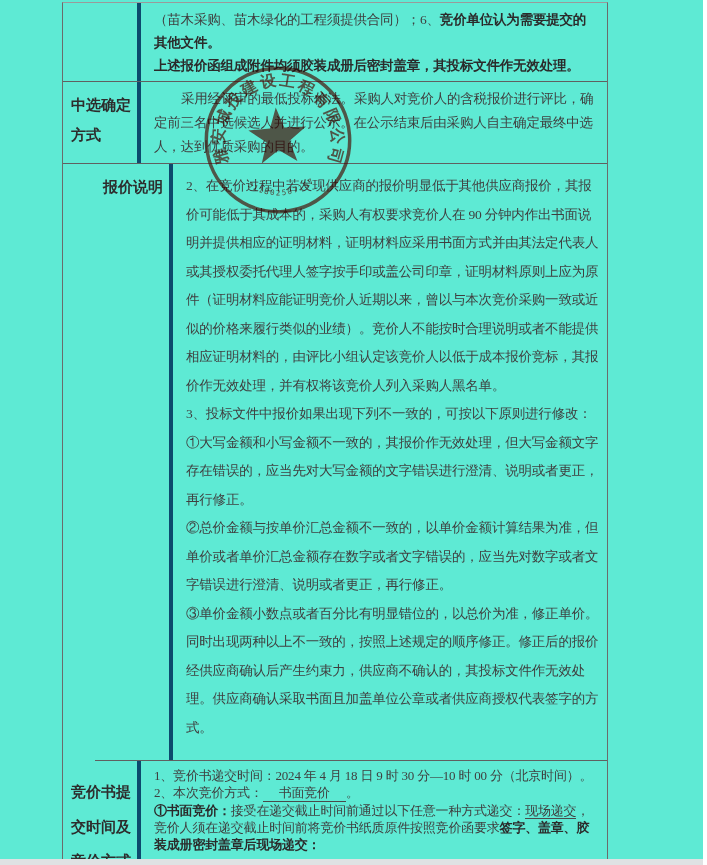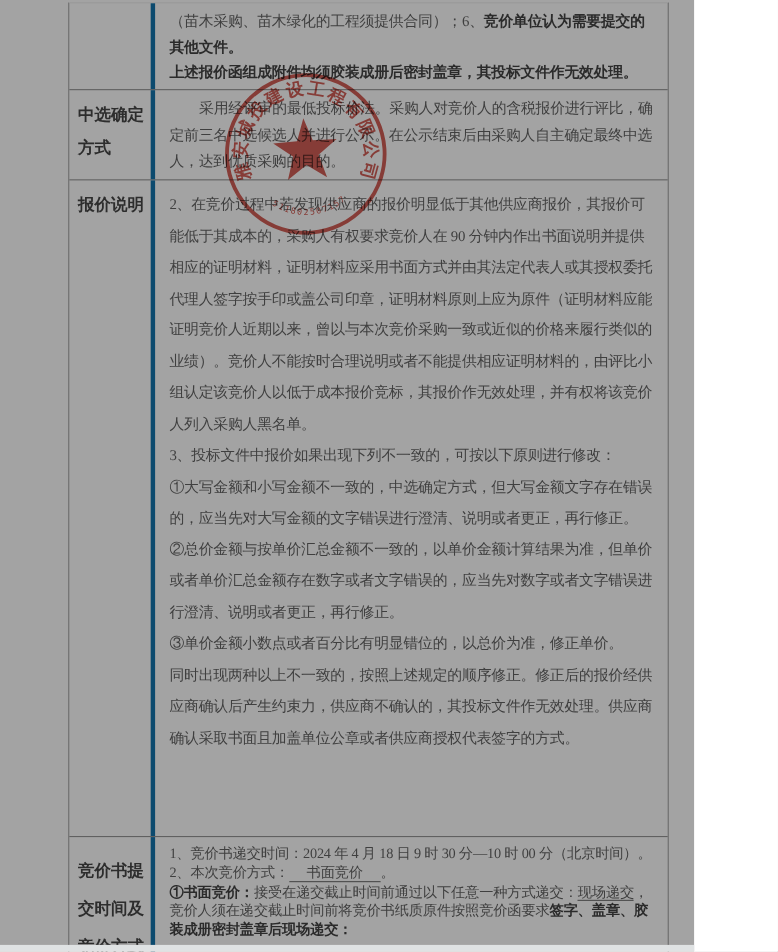--- a/index.html
+++ b/index.html
@@ -5,8 +5,8 @@
   html,body{margin:0;padding:0;background:#ffffff;}
   .page{
     position:relative;
-    width:631px;height:865px;
-    background:#a3a3a3;
+    width:703px;height:865px;
+    background:#5eead4;
     overflow:hidden;
     font-family:"Liberation Serif","DejaVu Serif",serif;
     color:#3f3f3f;

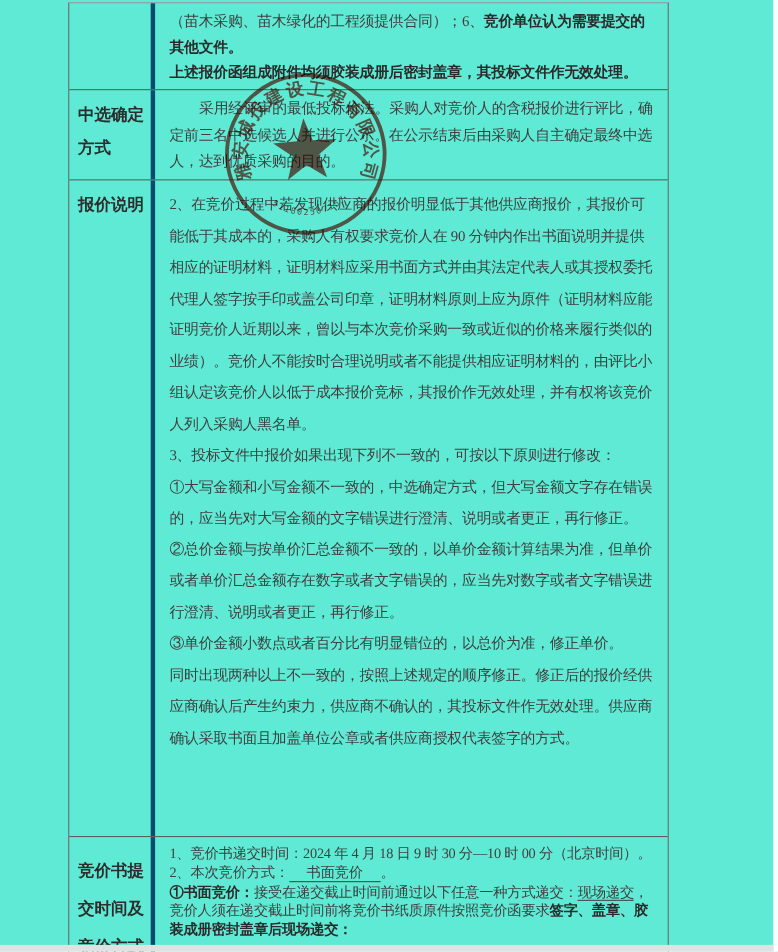--- a/index.html
+++ b/index.html
@@ -37,7 +37,7 @@
   .r2{min-height:57px;}
   .r2 .content{line-height:24px;}
   .r2 .content p{text-indent:2em;}
-  .r3{min-height:596px;}
+  .r3{min-height:596px;margin-left:32px;}
   .r3 .content{line-height:28.5px;padding-top:8px;}
   .r4{min-height:118px;}
   .r4 .label{line-height:2.3;padding-top:14px;}

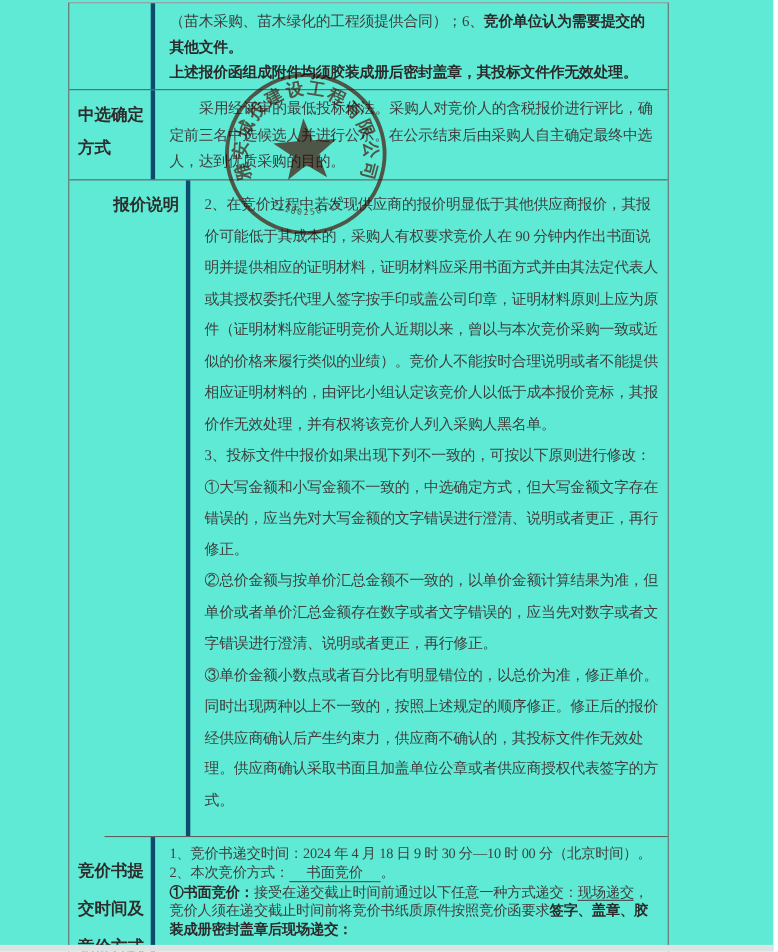--- a/index.html
+++ b/index.html
@@ -84,7 +84,7 @@
       <div class="content">
         <p>2、在竞价过程中若发现供应商的报价明显低于其他供应商报价，其报价可能低于其成本的，采购人有权要求竞价人在 90 分钟内作出书面说明并提供相应的证明材料，证明材料应采用书面方式并由其法定代表人或其授权委托代理人签字按手印或盖公司印章，证明材料原则上应为原件（证明材料应能证明竞价人近期以来，曾以与本次竞价采购一致或近似的价格来履行类似的业绩）。竞价人不能按时合理说明或者不能提供相应证明材料的，由评比小组认定该竞价人以低于成本报价竞标，其报价作无效处理，并有权将该竞价人列入采购人黑名单。</p>
         <p>3、投标文件中报价如果出现下列不一致的，可按以下原则进行修改：</p>
-        <p>①大写金额和小写金额不一致的，中选确定方式，但大写金额文字存在错误的，应当先对大写金额的文字错误进行澄清、说明或者更正，再行修正。</p>
+        <p>①大写金额和小写金额不一致的，其报价作无效处理，但大写金额文字存在错误的，应当先对大写金额的文字错误进行澄清、说明或者更正，再行修正。</p>
         <p>②总价金额与按单价汇总金额不一致的，以单价金额计算结果为准，但单价或者单价汇总金额存在数字或者文字错误的，应当先对数字或者文字错误进行澄清、说明或者更正，再行修正。</p>
         <p>③单价金额小数点或者百分比有明显错位的，以总价为准，修正单价。</p>
         <p>同时出现两种以上不一致的，按照上述规定的顺序修正。修正后的报价经供应商确认后产生约束力，供应商不确认的，其投标文件作无效处理。供应商确认采取书面且加盖单位公章或者供应商授权代表签字的方式。</p>

